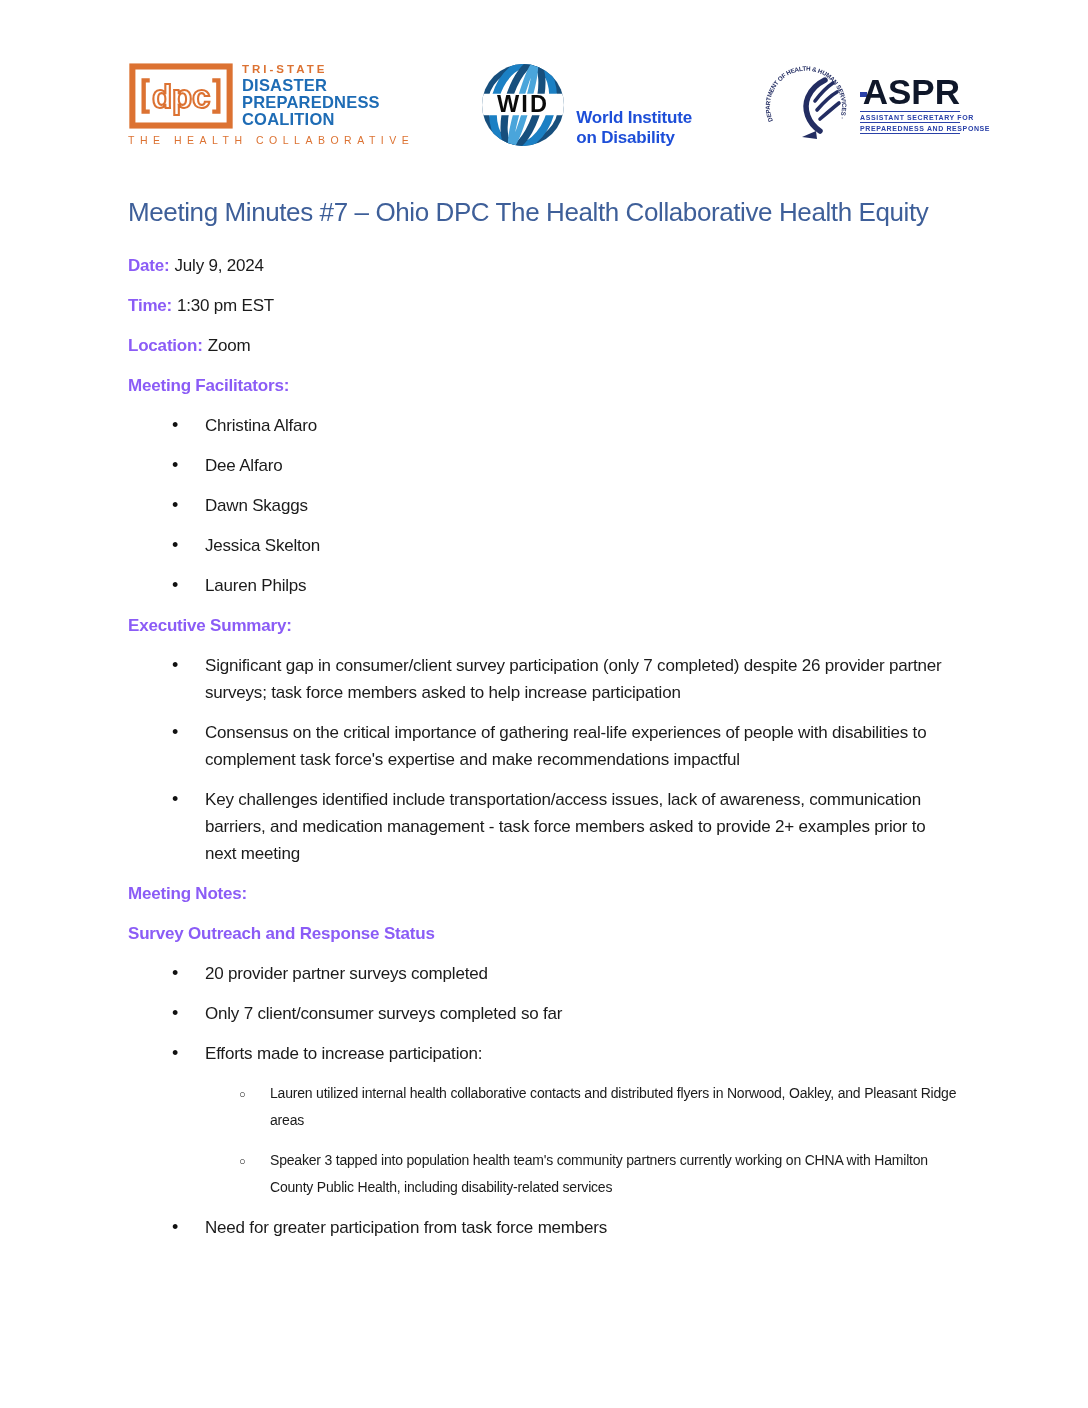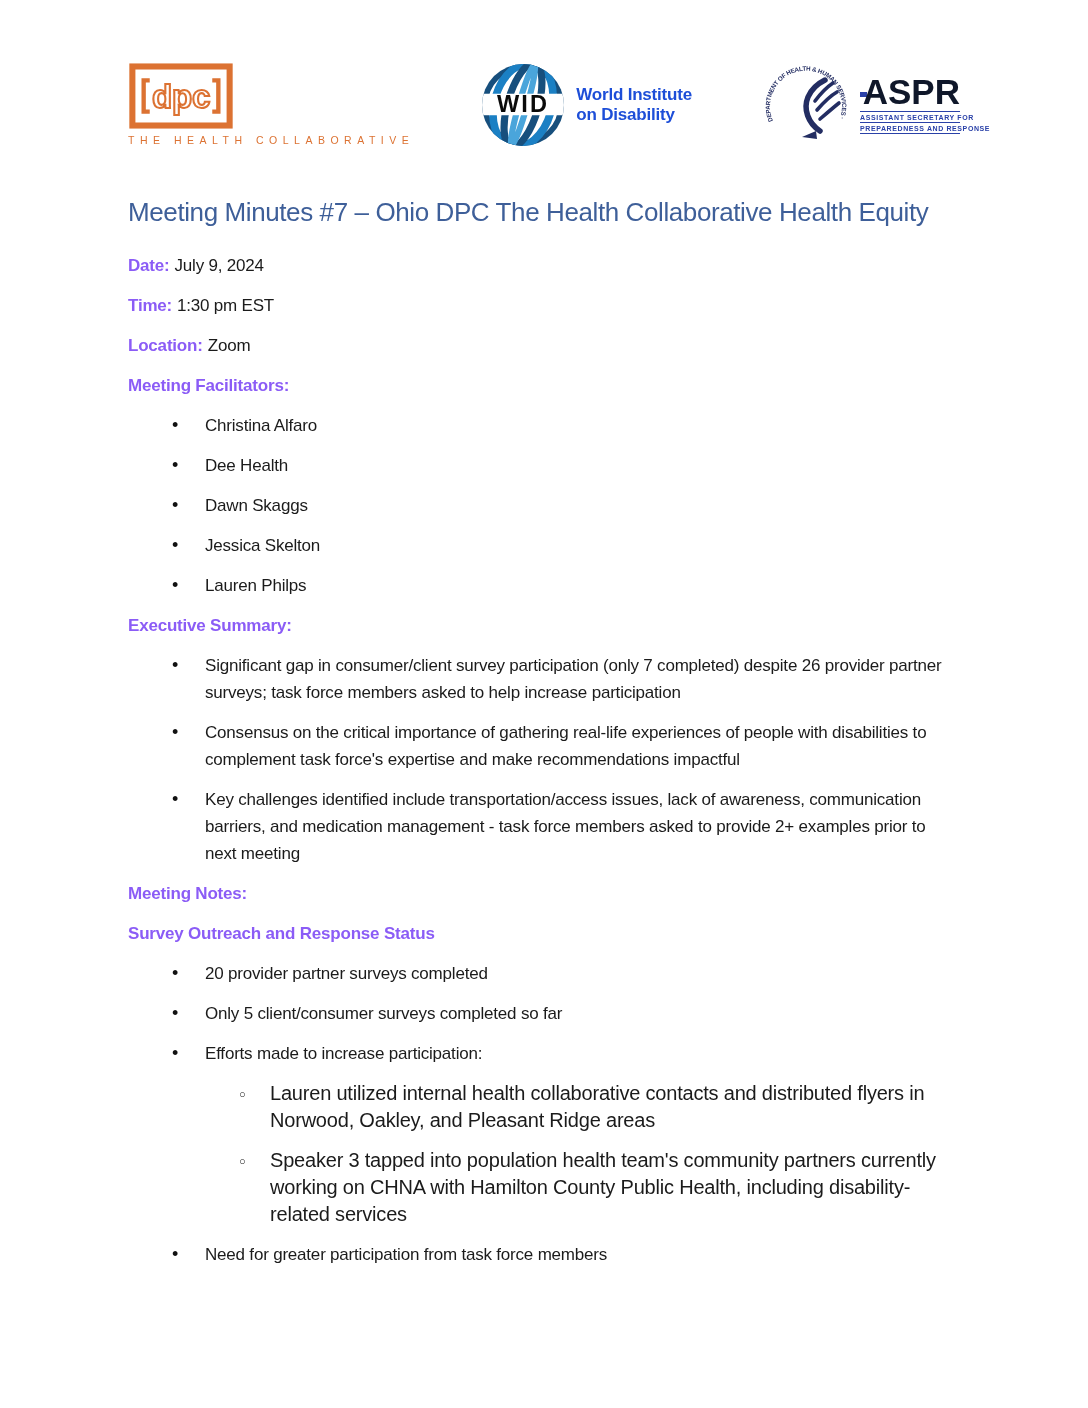--- a/index.html
+++ b/index.html
@@ -61,6 +61,12 @@
           <path d="M96,20 h7 v36 h-7" fill="none" stroke="#DC7232" stroke-width="5"></path>
           <text x="60" y="52" text-anchor="middle" font-family="Liberation Sans, sans-serif" font-weight="bold" font-size="38" fill="none" stroke="#DC7232" stroke-width="2.4">dpc</text>
         </svg>
+        <div class="dpc-names">
+          <span class="dpc-tristate">TRI-STATE</span>
+          <span class="dpc-name">DISASTER</span>
+          <span class="dpc-name">PREPAREDNESS</span>
+          <span class="dpc-name">COALITION</span>
+        </div>
       </div>
       <div class="dpc-tagline">THE HEALTH COLLABORATIVE</div>
     </div>

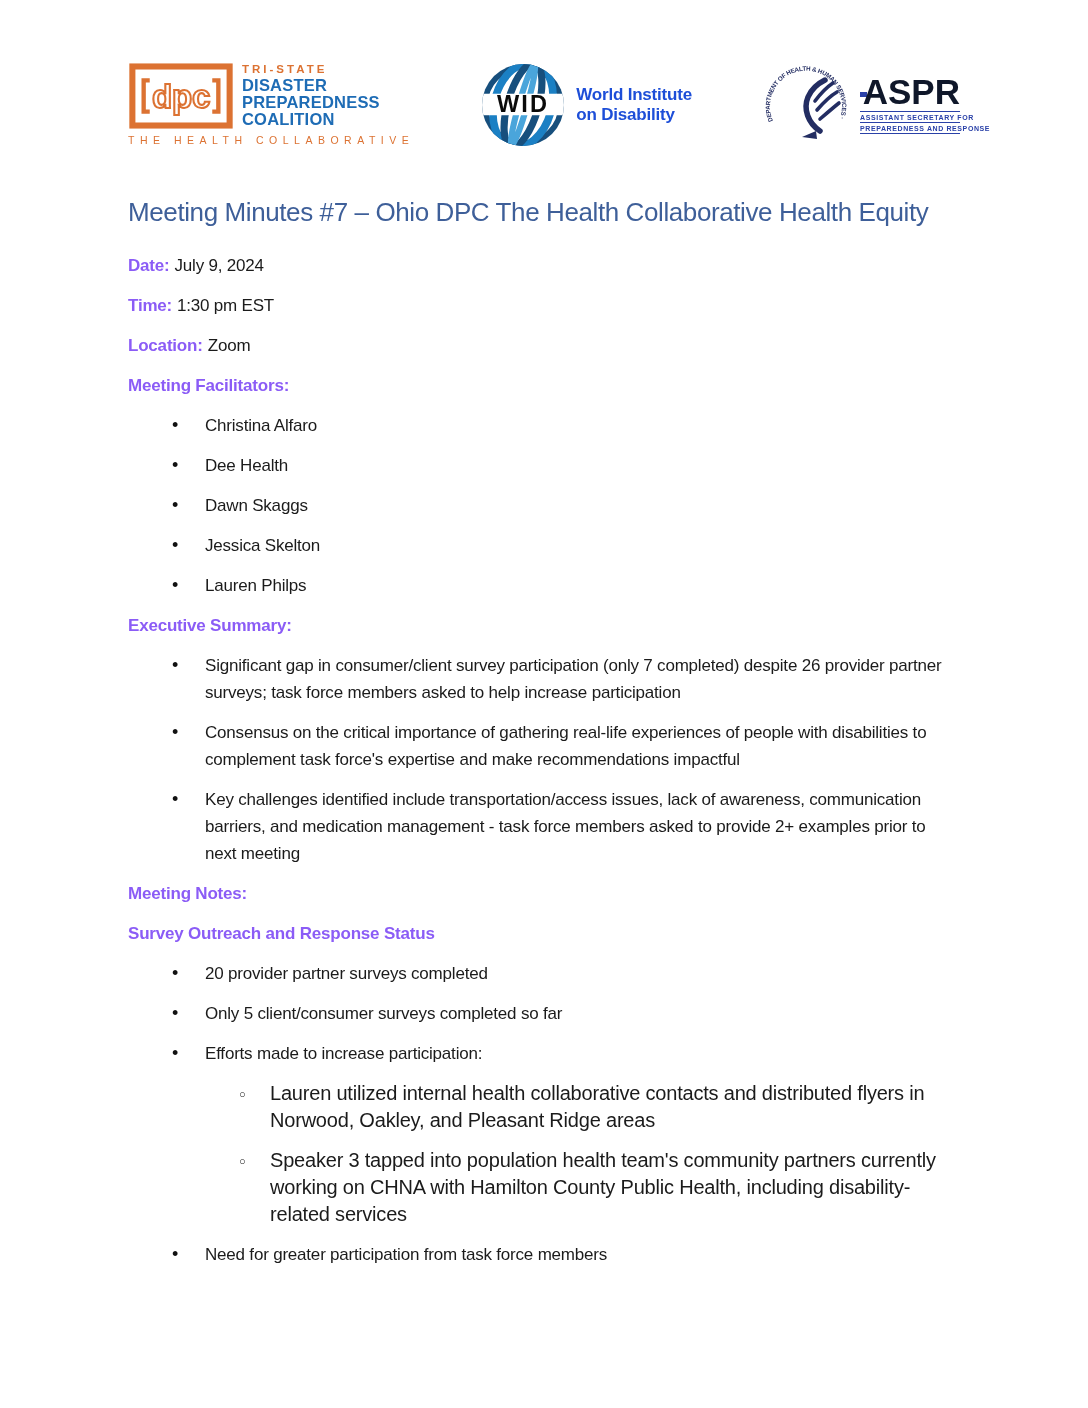--- a/index.html
+++ b/index.html
@@ -22,7 +22,7 @@
   .dpc-name { color: #1E6CB5; font-weight: 700; font-size: 16.5px; letter-spacing: 0.2px; }
   .dpc-tagline { color: #DC7232; font-size: 10.5px; letter-spacing: 5.5px; margin-top: 5px; white-space: nowrap; }
 
-  .wid-logo { display: flex; align-items: center; gap: 10px; }
+  .wid-logo { display: flex; align-items: flex-end; gap: 10px; }
   .wid-name { color: #1d4ed8; font-weight: 700; font-size: 17px; line-height: 20px; letter-spacing: -0.2px; }
 
   .aspr-logo { display: flex; align-items: center; gap: 6px; }

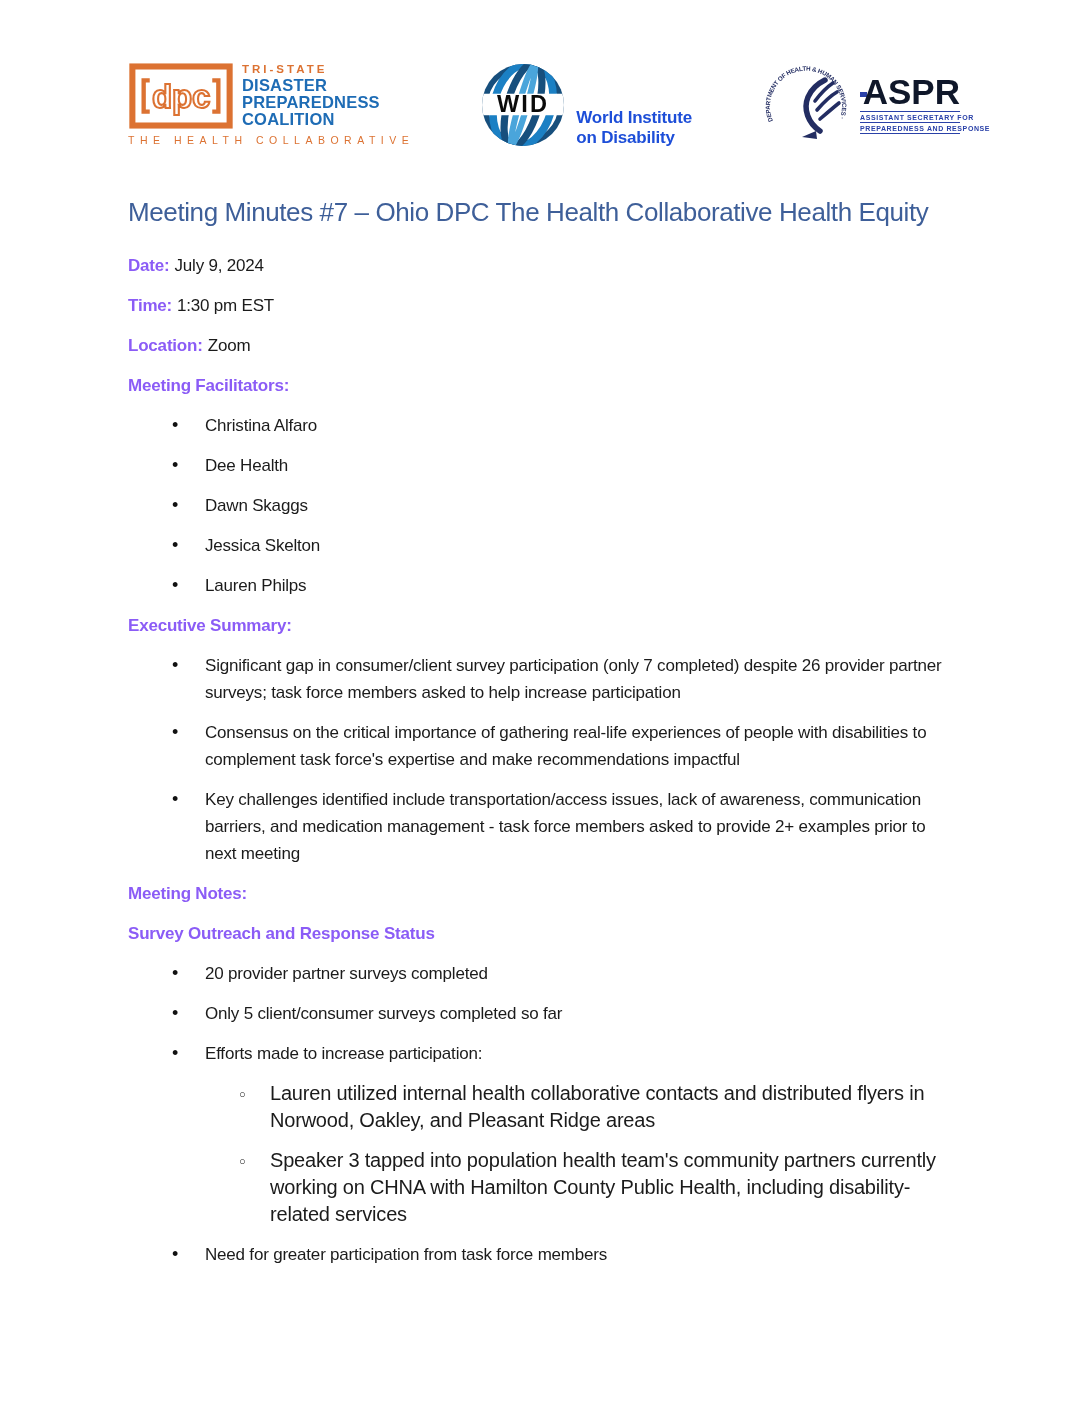--- a/index.html
+++ b/index.html
@@ -134,7 +134,7 @@
   <p class="line b">Meeting Facilitators:</p>
   <ul class="l1">
     <li>Christina Alfaro</li>
-    <li>Dee Health</li>
+    <li>Dee Alfaro</li>
     <li>Dawn Skaggs</li>
     <li>Jessica Skelton</li>
     <li>Lauren Philps</li>

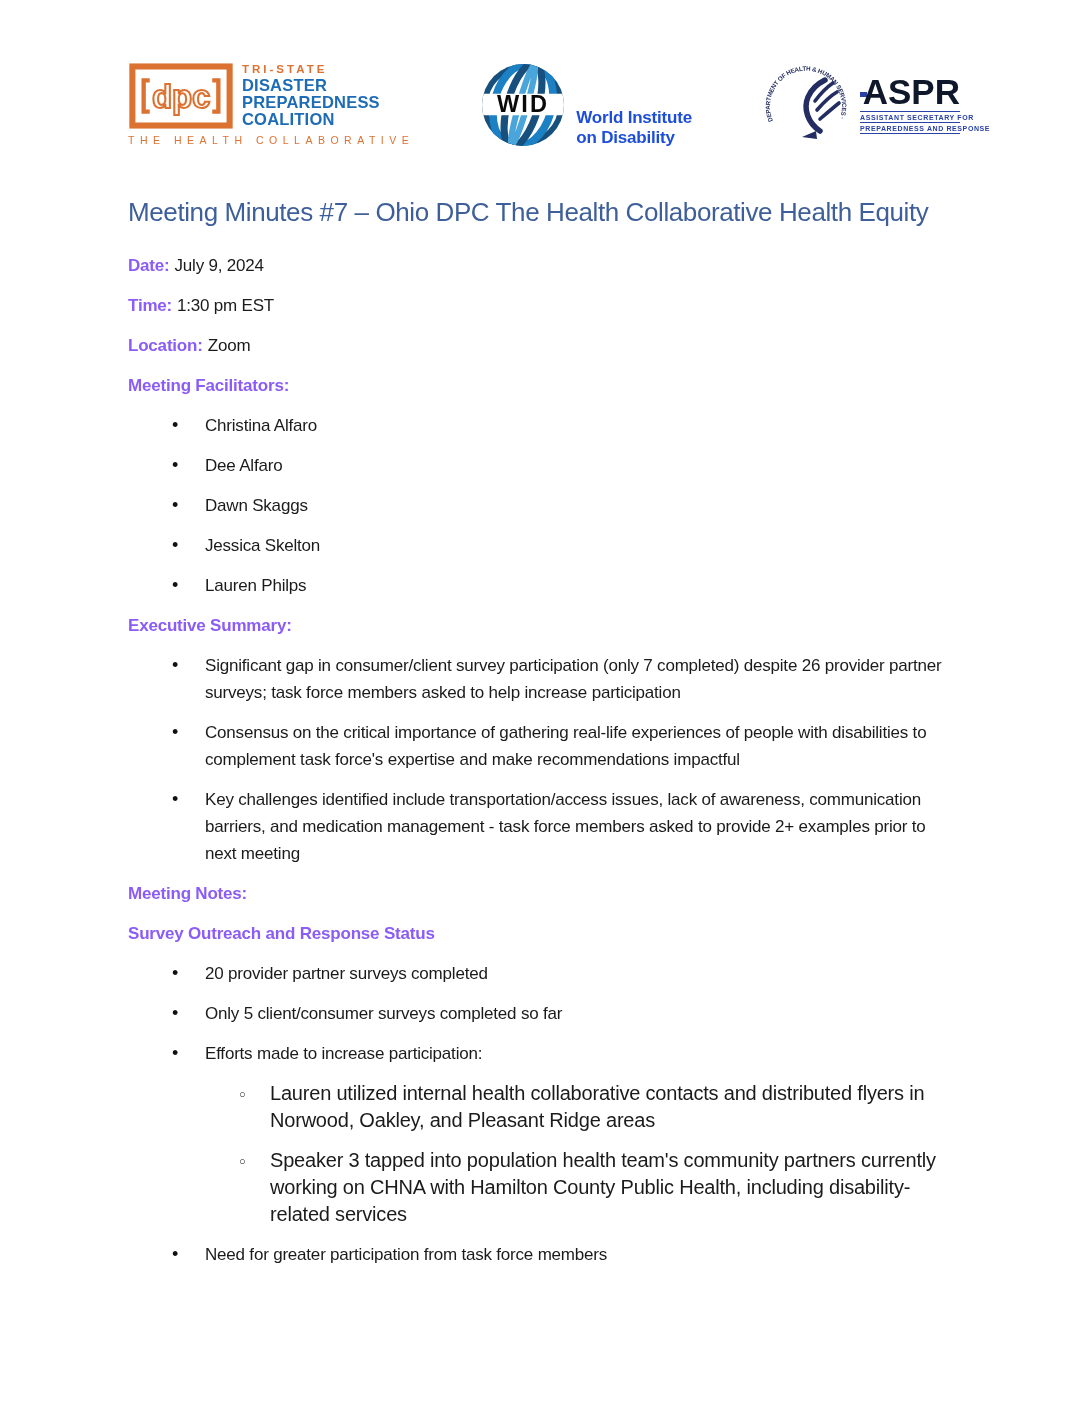--- a/index.html
+++ b/index.html
@@ -152,7 +152,7 @@
 
   <ul class="l1">
     <li>20 provider partner surveys completed</li>
-    <li>Only 5 client/consumer surveys completed so far</li>
+    <li>Only 7 client/consumer surveys completed so far</li>
     <li>
       <span>Efforts made to increase participation:</span>
       <ul class="l2">

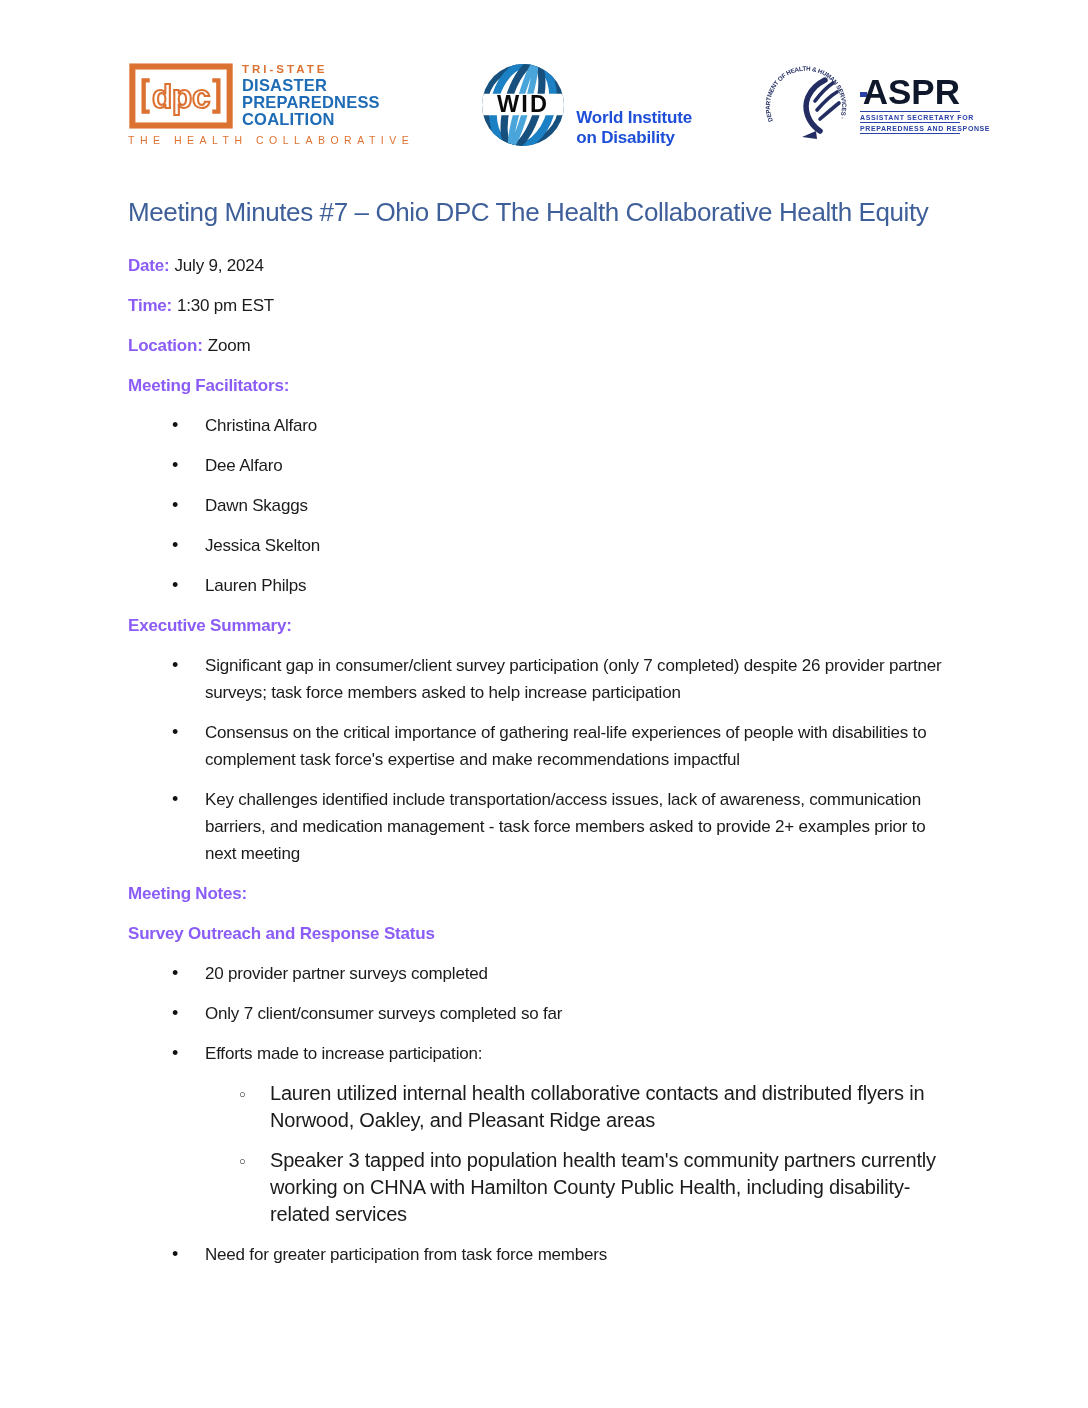--- a/index.html
+++ b/index.html
@@ -43,7 +43,7 @@
   ul.l1 > li::before { content: "\2022"; position: absolute; left: -33px; top: 0px; font-size: 18px; color: #111; }
 
   ul.l2 { list-style: none; margin: 13px 0 0 0; padding: 0 0 0 65px; }
-  ul.l2 > li { position: relative; font-size: 20px; line-height: 27px; margin: 0 0 13px 0; }
+  ul.l2 > li { position: relative; font-size: 14px; line-height: 27px; margin: 0 0 13px 0; }
   ul.l2 > li::before { content: "\25CB"; position: absolute; left: -31px; top: 1px; font-size: 11px; color: #111; }
 </style>
 </head>

